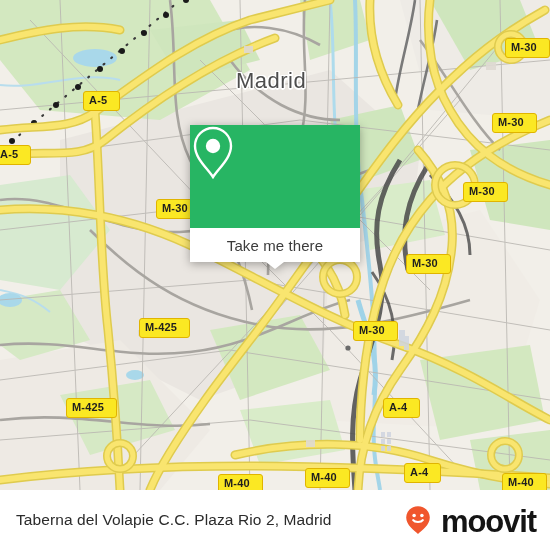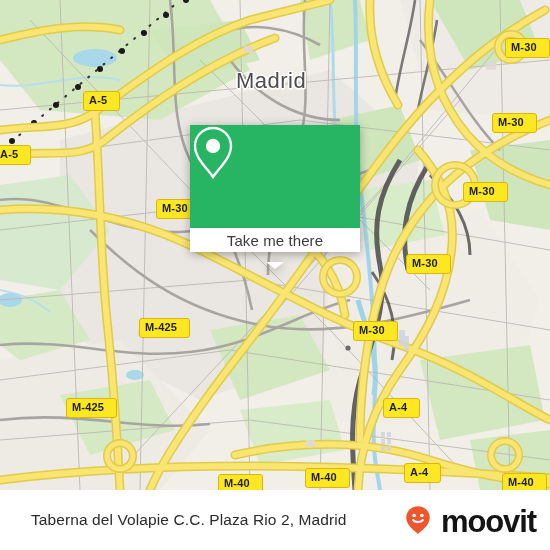--- a/index.html
+++ b/index.html
@@ -56,7 +56,7 @@
   }
   .popup-pin{width:46px;height:56px;display:block;}
   .popup-foot{
-    width:170px;height:24px;background:#ffffff;
+    width:170px;height:34px;background:#ffffff;
     display:flex;align-items:center;justify-content:center;
     position:relative;
   }

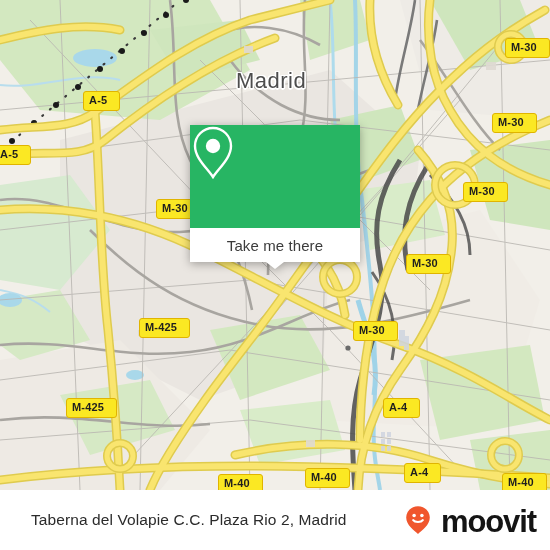--- a/index.html
+++ b/index.html
@@ -89,7 +89,7 @@
   .footer-inner{
     position:relative;width:550px;height:60px;
     display:flex;align-items:center;justify-content:space-between;
-    box-sizing:border-box;padding:0 14px 0 31px;
+    box-sizing:border-box;padding:0 14px 0 16px;
   }
   .footer-title{
     font-size:15.5px;color:#2b2b2b;font-weight:400;white-space:nowrap;

